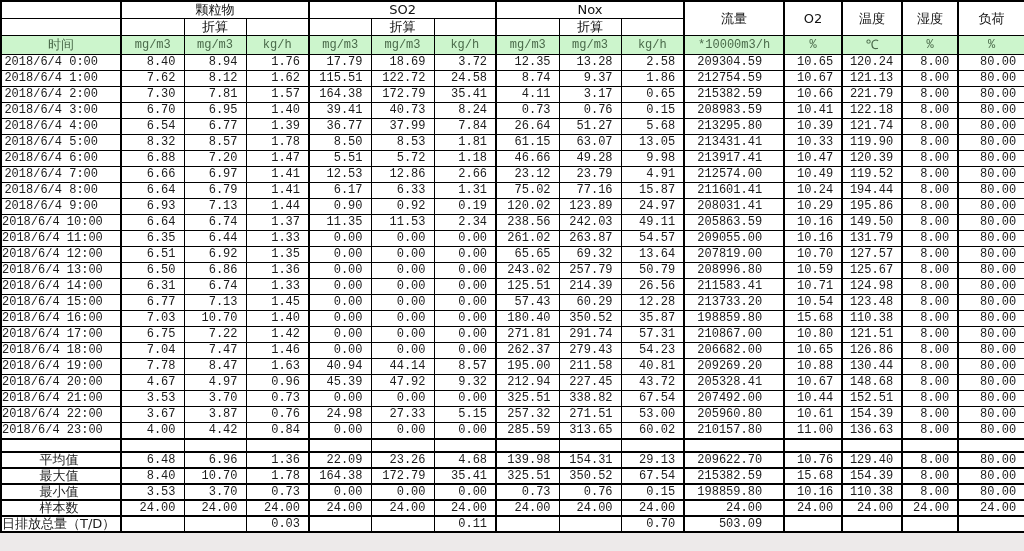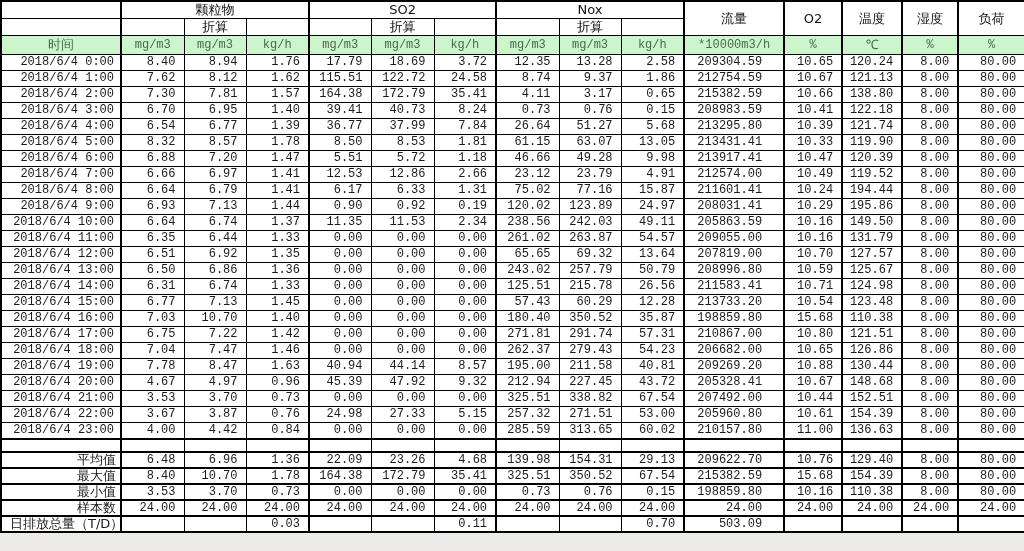--- a/index.html
+++ b/index.html
@@ -45,7 +45,7 @@
   }
   tr.h3 td.cjk{font-family:Liberation Sans, sans-serif;font-size:13px;}
   
-  td.c0{padding-right:6px}
+  td.c0{padding-right:22px}
   
   td.c10{padding-right:21px}
   

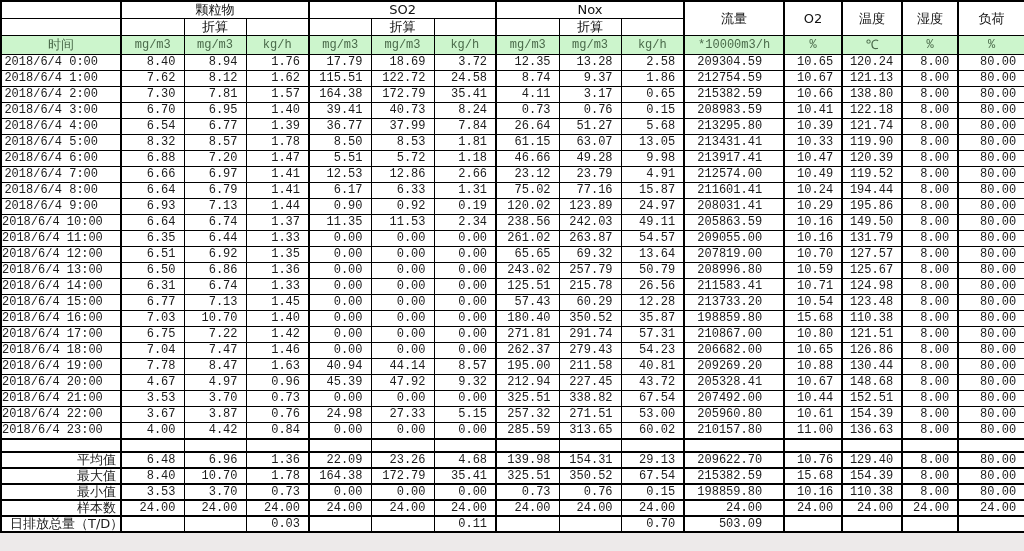--- a/index.html
+++ b/index.html
@@ -169,7 +169,7 @@
         <td class="c9">0.65</td>
         <td class="c10 bl">215382.59</td>
         <td class="c11 bl">10.66</td>
-        <td class="c12 bl">138.80</td>
+        <td class="c12 bl">221.79</td>
         <td class="c13 bl">8.00</td>
         <td class="c14 bl">80.00</td>
       </tr>

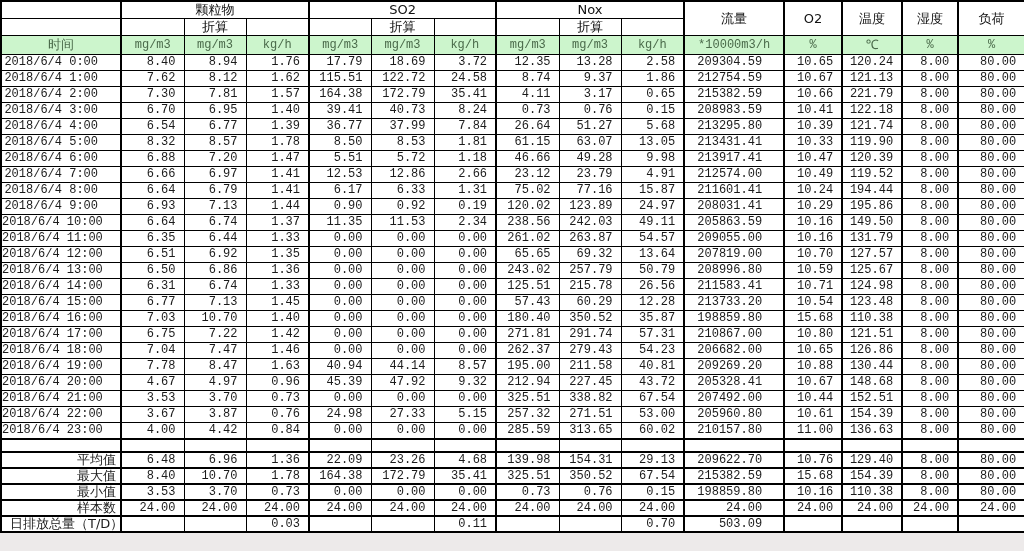--- a/index.html
+++ b/index.html
@@ -369,7 +369,7 @@
         <td class="c5">0.00</td>
         <td class="c6">0.00</td>
         <td class="c7 bl">125.51</td>
-        <td class="c8">215.78</td>
+        <td class="c8">214.39</td>
         <td class="c9">26.56</td>
         <td class="c10 bl">211583.41</td>
         <td class="c11 bl">10.71</td>

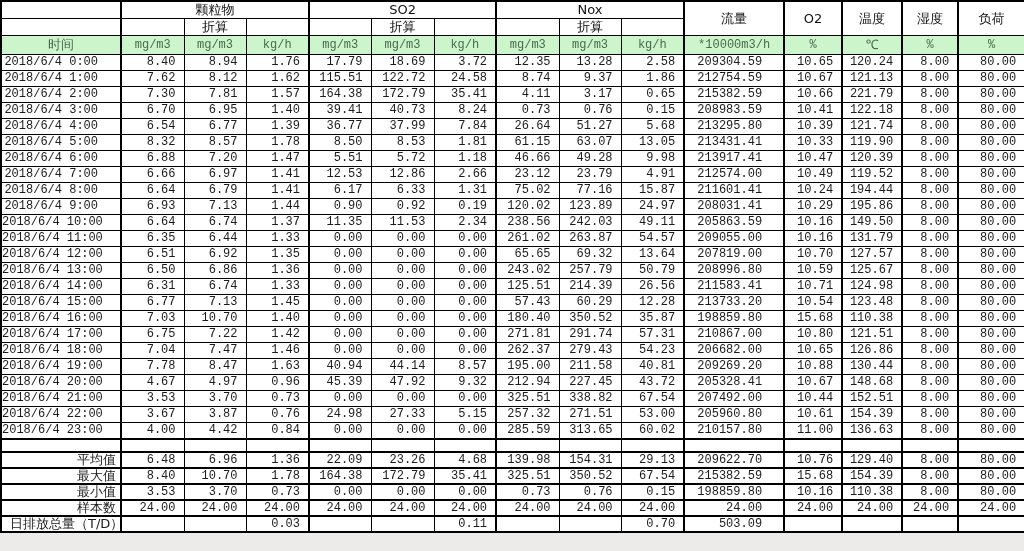--- a/index.html
+++ b/index.html
@@ -54,7 +54,7 @@
   tr.sum td{border-top-width:2px;height:14px;line-height:14px}
   td.sumlab{
     font-family:"DejaVu Sans","Liberation Sans",sans-serif;
-    font-size:13px;padding-right:4px;
+    font-size:13px;padding-right:4px;text-align:center;
   }
   tr.total td.sumlab{text-align:left;padding-left:8px}
 </style>

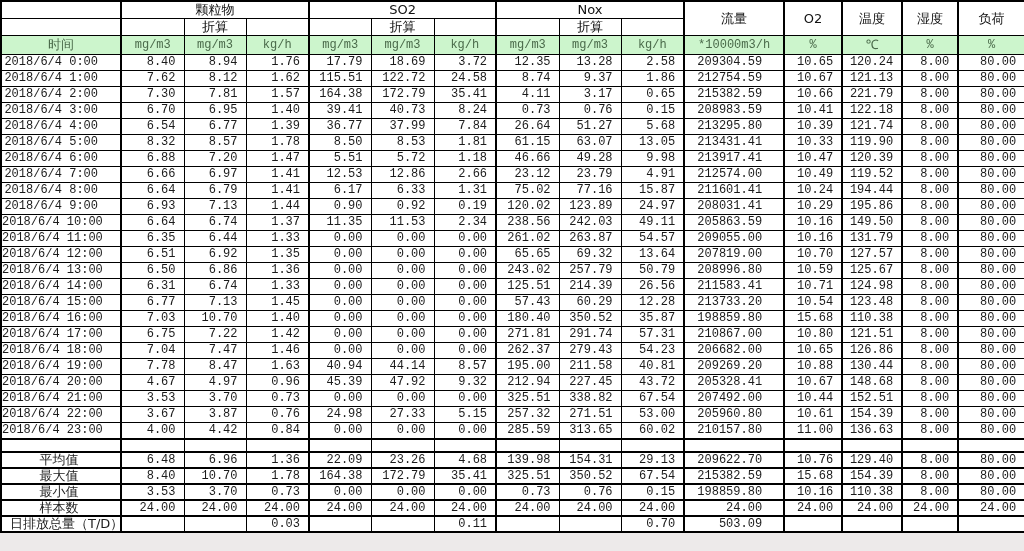--- a/index.html
+++ b/index.html
@@ -56,7 +56,7 @@
     font-family:"DejaVu Sans","Liberation Sans",sans-serif;
     font-size:13px;padding-right:4px;text-align:center;
   }
-  tr.total td.sumlab{text-align:left;padding-left:8px}
+  tr.total td.sumlab{text-align:left;padding-left:0}
 </style>
 </head>
 <body>

